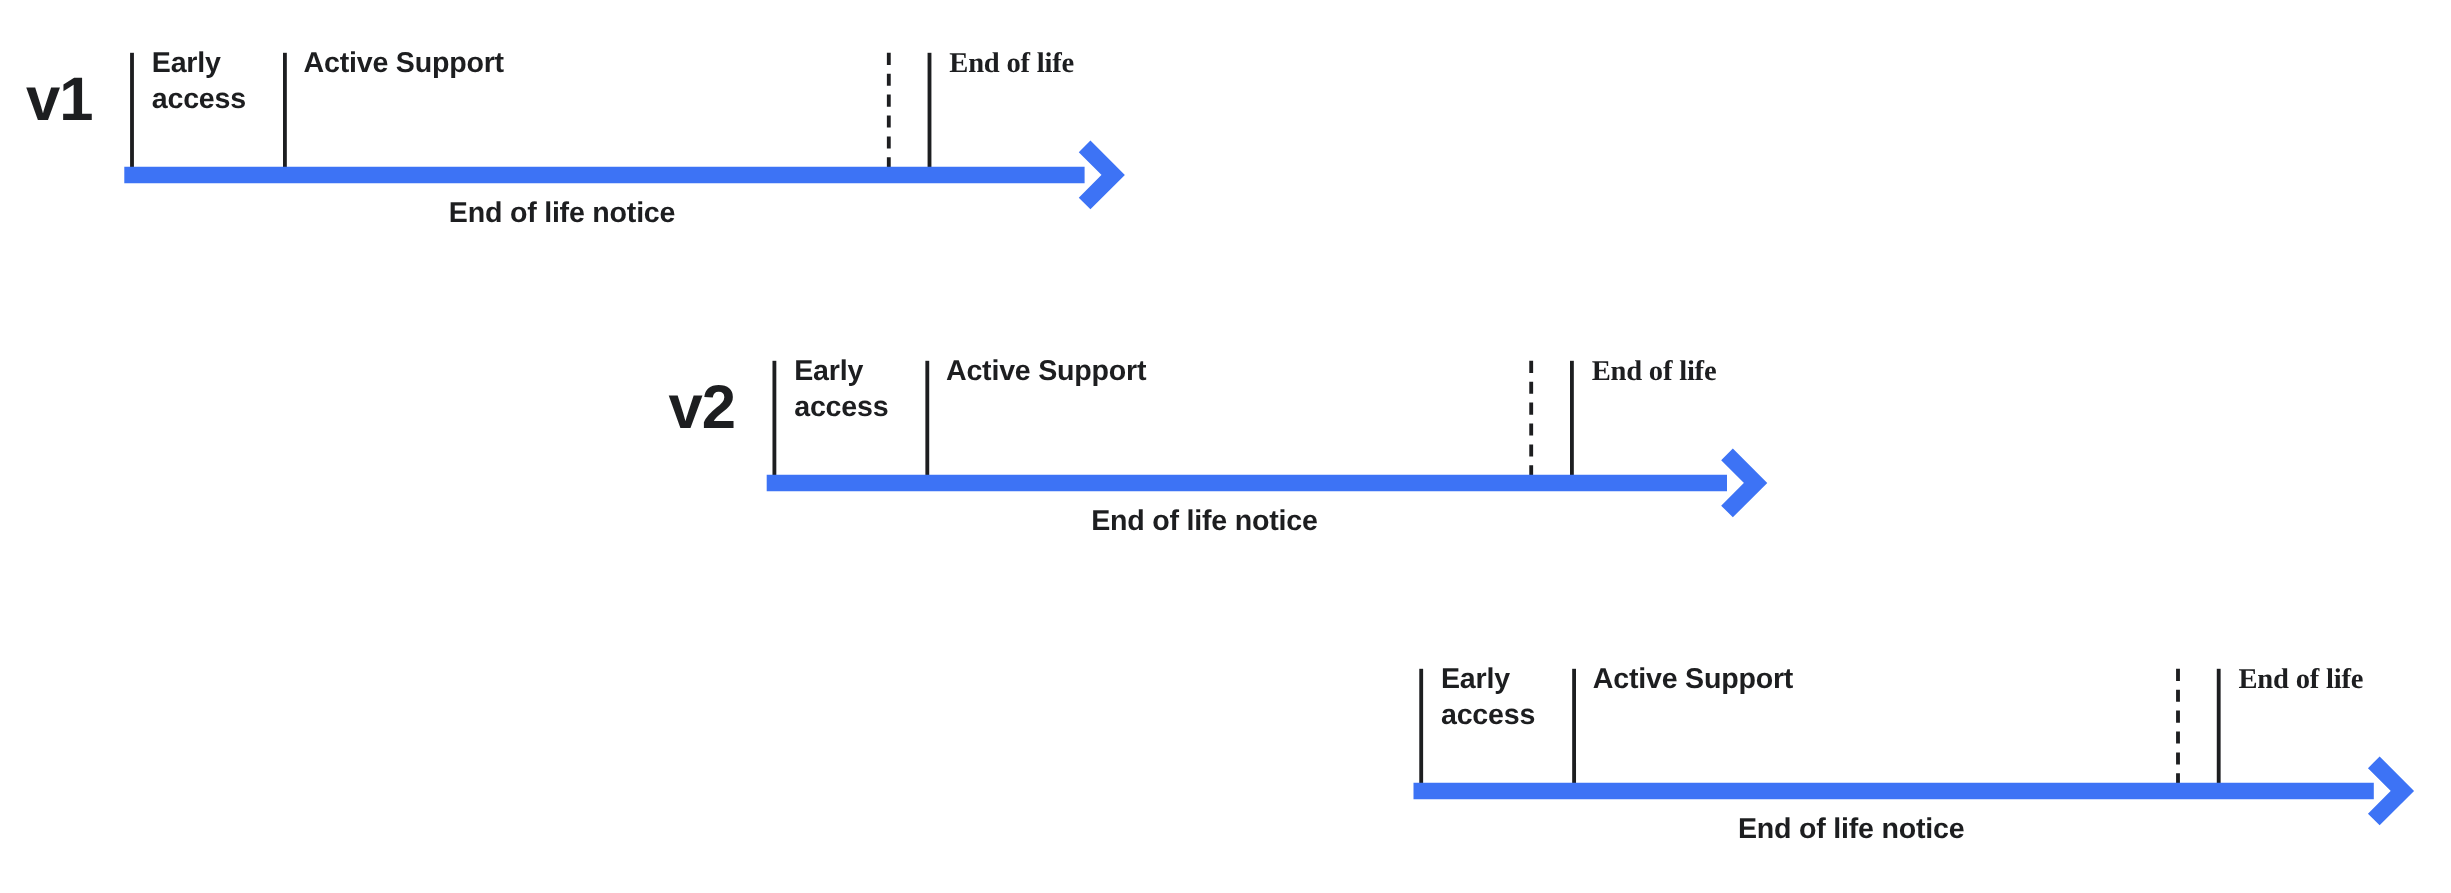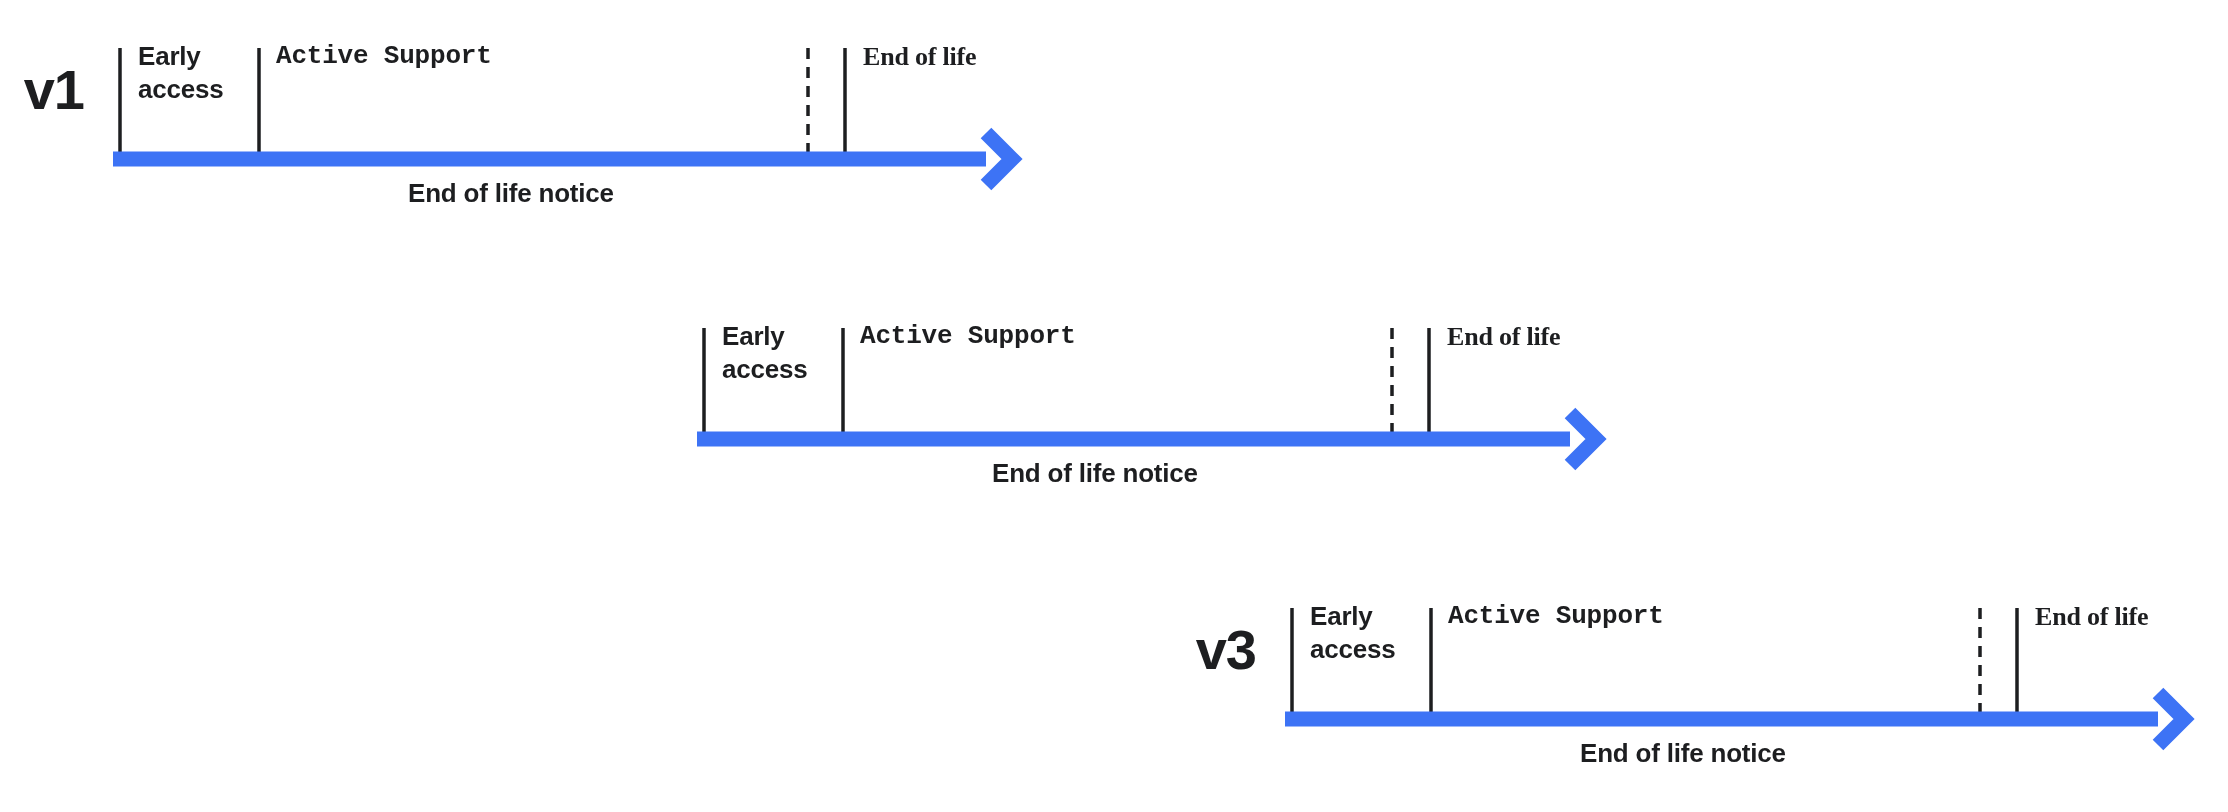--- a/index.html
+++ b/index.html
@@ -61,7 +61,7 @@
     color:var(--ink);
   }
   .plabel.early{left:20px;top:-8px;width:110px;}
-  .plabel.active{left:158px;top:-8px;width:420px;white-space:nowrap;font-family:Liberation Mono, monospace;}
+  .plabel.active{left:158px;top:-8px;width:420px;white-space:nowrap;}
   .plabel.eol{left:745px;top:-8px;width:220px;white-space:nowrap;font-family:Liberation Serif, serif;}
   .plabel.notice{
     left:290px;top:129px;width:400px;

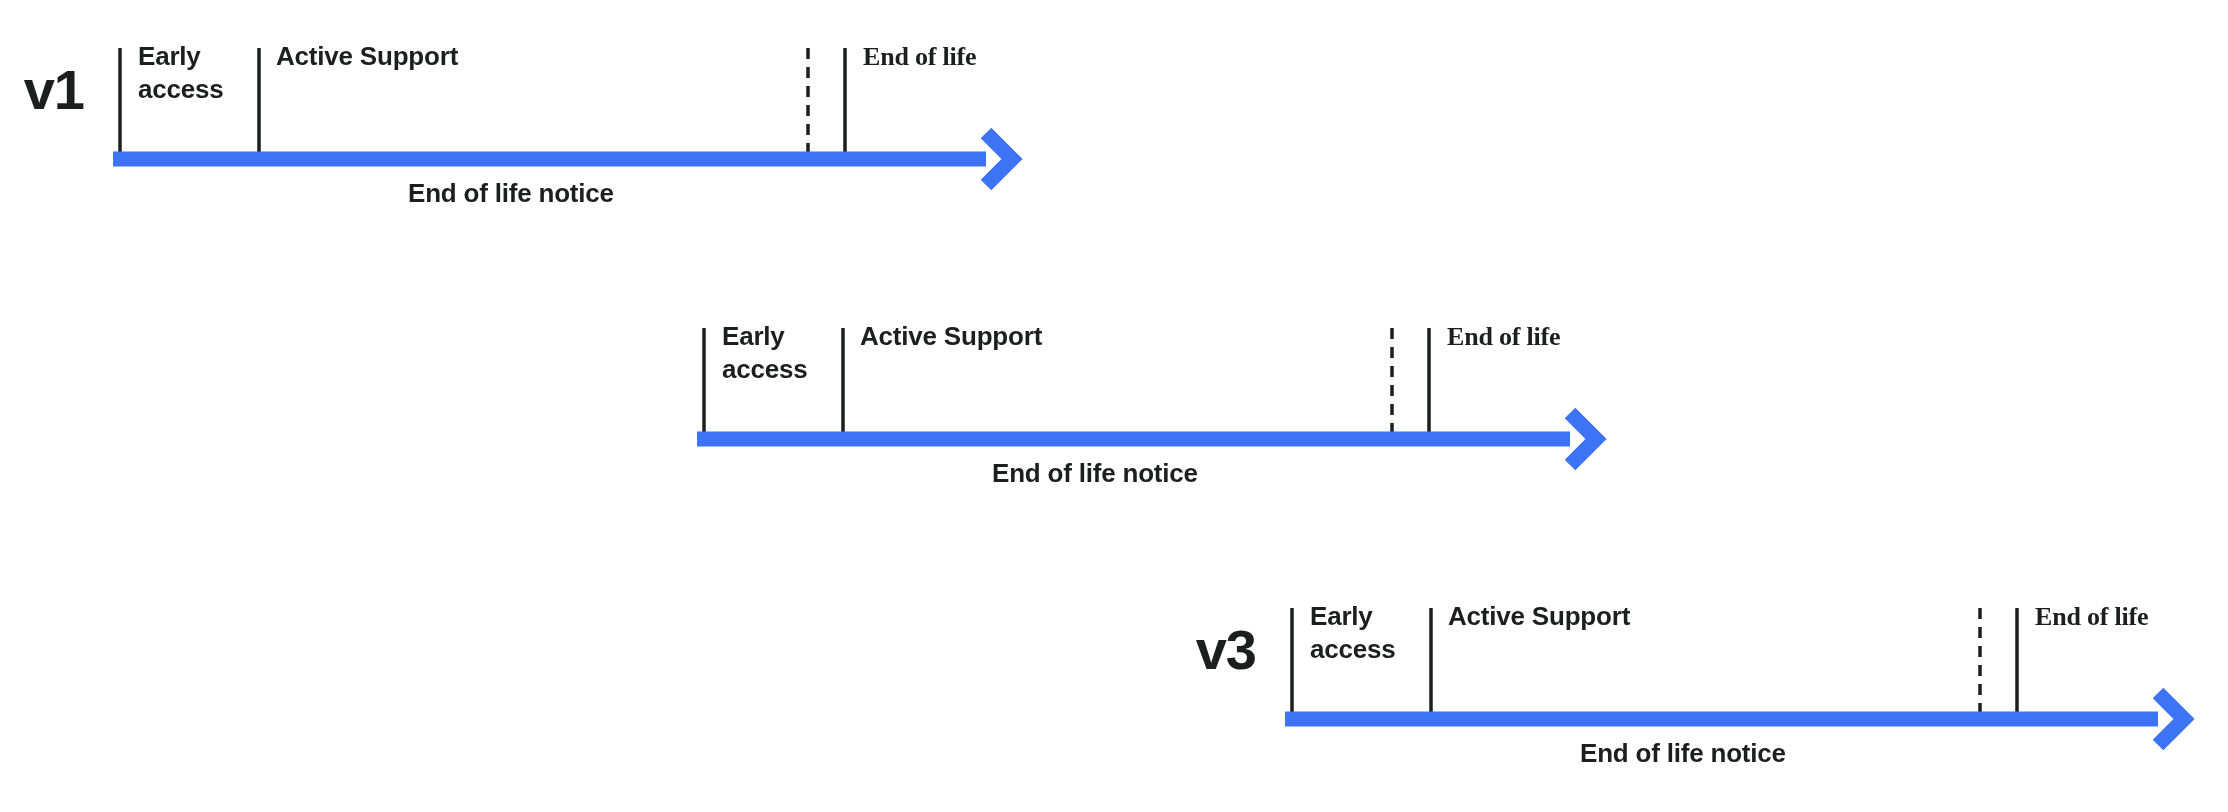--- a/index.html
+++ b/index.html
@@ -90,6 +90,7 @@
   </div>
 
   <div class="trow row-2">
+    <div class="vlabel">v2</div>
     <svg class="tsvg" viewBox="-10 0 960 170">
       <line x1="2" y1="0" x2="2" y2="104" stroke="var(--ink)" stroke-width="3.5"></line>
       <line x1="141" y1="0" x2="141" y2="104" stroke="var(--ink)" stroke-width="3.5"></line>

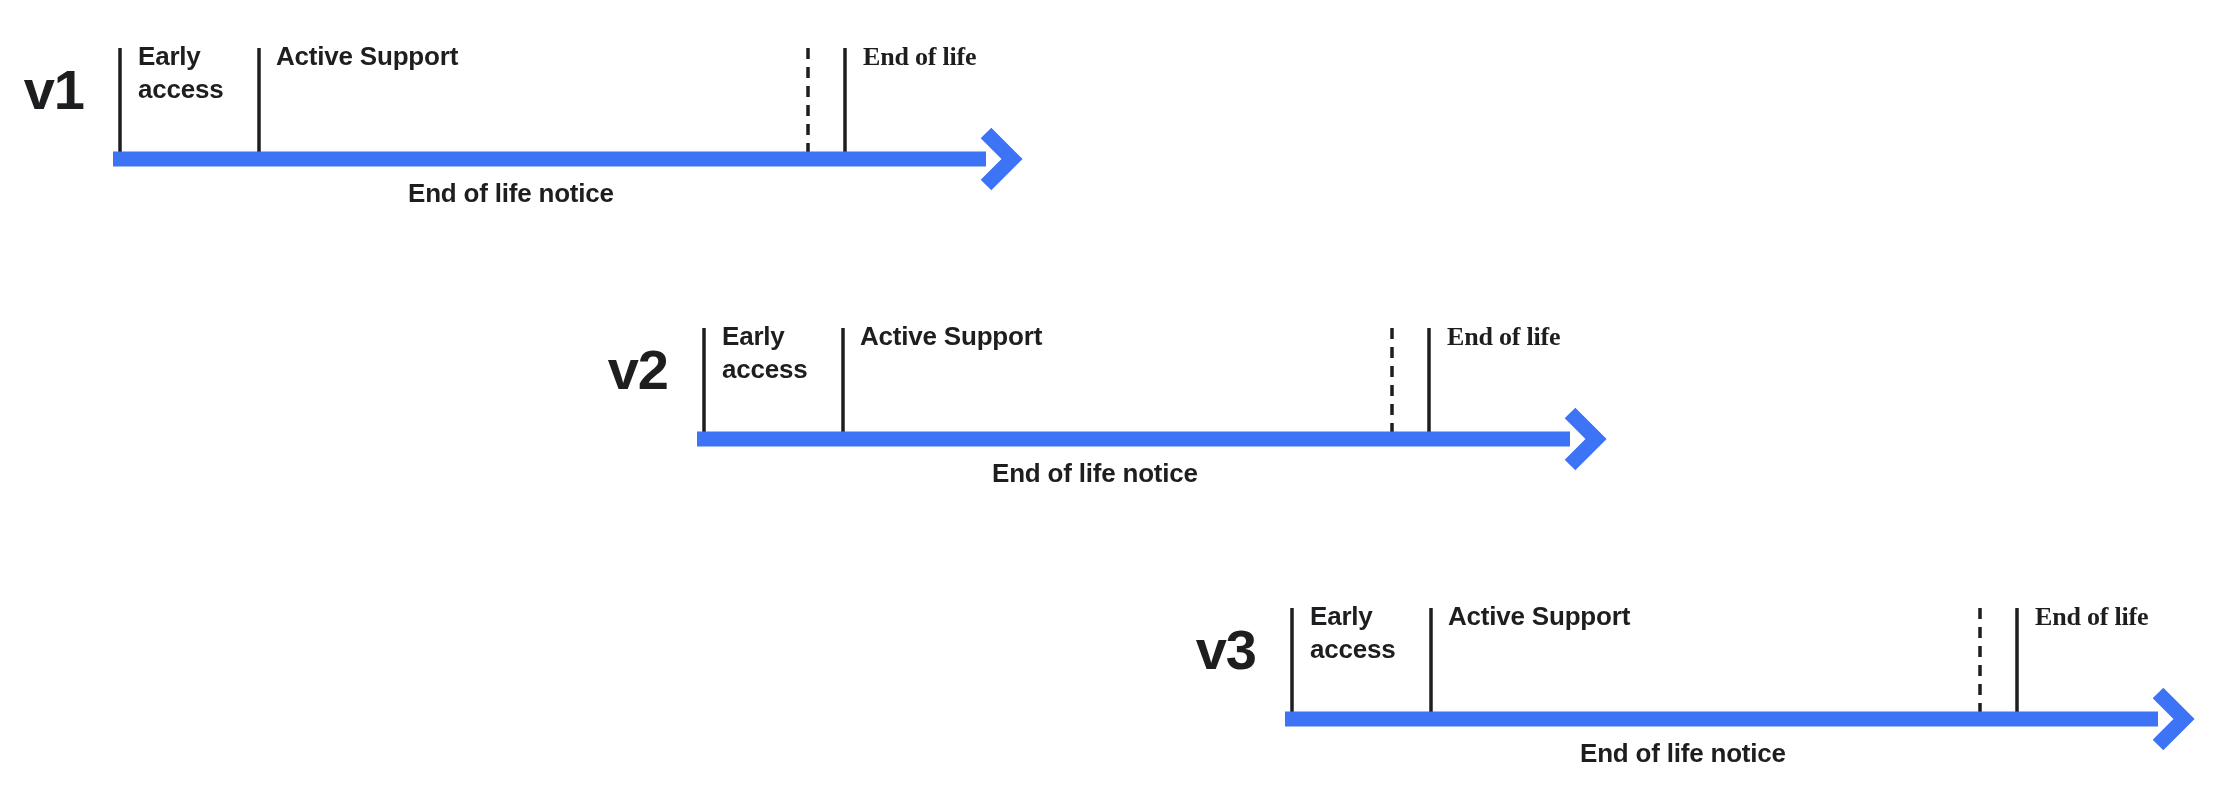--- a/index.html
+++ b/index.html
@@ -106,7 +106,6 @@
   </div>
 
   <div class="trow row-3">
-    <div class="vlabel">v3</div>
     <svg class="tsvg" viewBox="-10 0 960 170">
       <line x1="2" y1="0" x2="2" y2="104" stroke="var(--ink)" stroke-width="3.5"></line>
       <line x1="141" y1="0" x2="141" y2="104" stroke="var(--ink)" stroke-width="3.5"></line>

